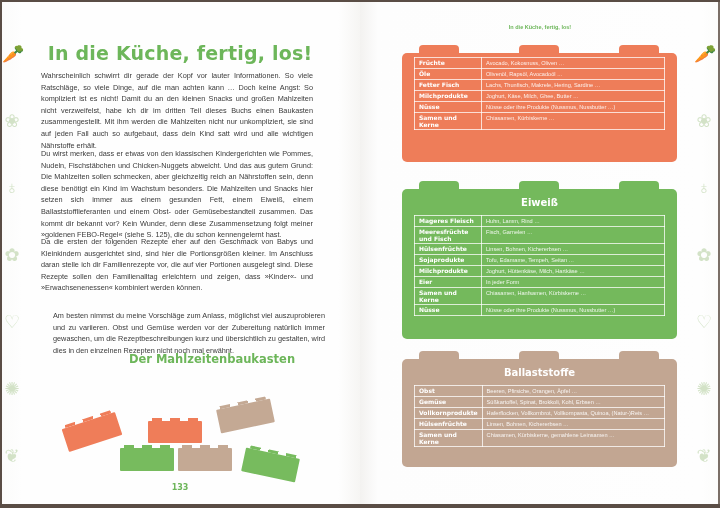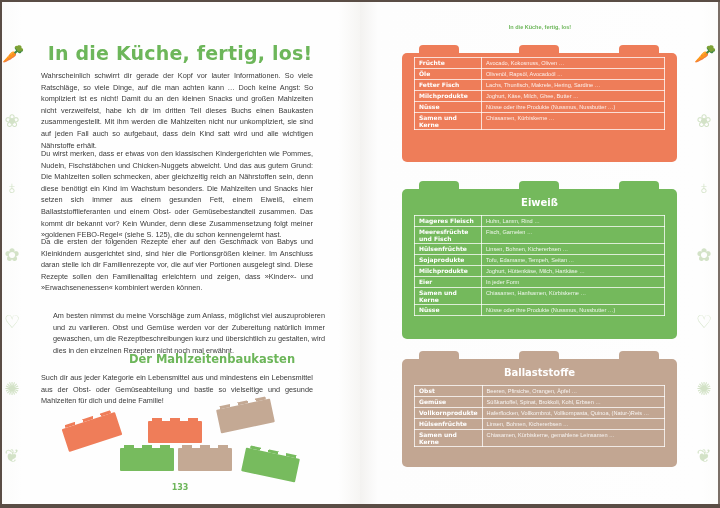--- a/index.html
+++ b/index.html
@@ -102,7 +102,6 @@
     <p class="para" style="top:296px;margin:12px;">Am besten nimmst du meine Vorschläge zum Anlass, möglichst viel auszuprobieren und zu variieren. Obst und Gemüse werden vor der Zubereitung natürlich immer gewaschen, um die Rezeptbeschreibungen kurz und übersichtlich zu gestalten, wird dies in den einzelnen Rezepten nicht noch mal erwähnt.</p>
 
     <div class="sub-title">Der Mahlzeitenbaukasten</div>
-    <p class="para" style="top:370px;margin:0;">Such dir aus jeder Kategorie ein Lebensmittel aus und mindestens ein Lebensmittel aus der Obst- oder Gemüseabteilung und bastle so vielseitige und gesunde Mahlzeiten für dich und deine Familie!</p>
 
     <div class="brick" style="left:64px;top:418px;width:56px;height:24px;background:#ef7d59;color:#ef7d59;transform:rotate(-18deg);"></div>
     <div class="brick" style="left:148px;top:419px;width:54px;height:22px;background:#ef7d59;color:#ef7d59;"></div>

